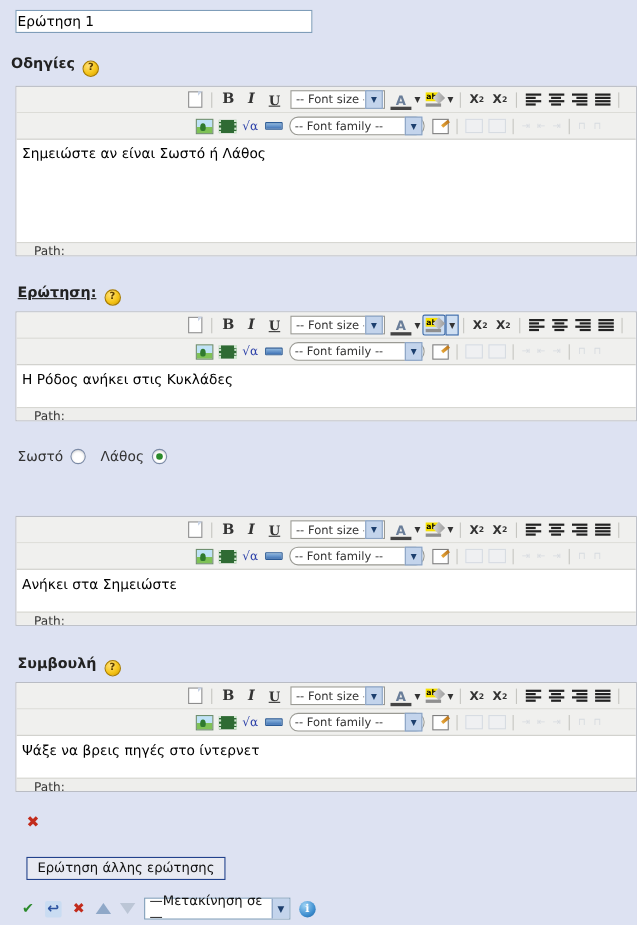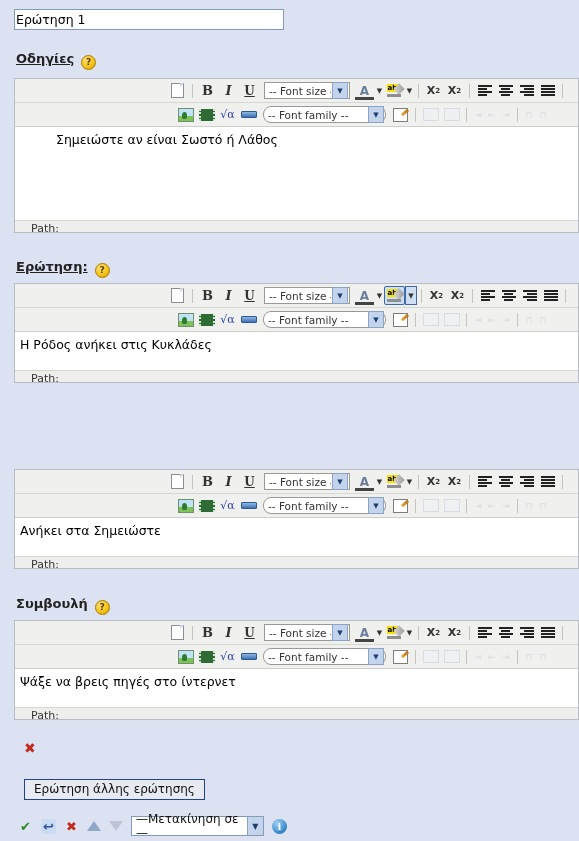--- a/index.html
+++ b/index.html
@@ -197,7 +197,7 @@
 
   <input class="title-input" value="Ερώτηση 1" style="">
 
-  <div class="sec-label" style="left:16px;top:51px;text-decoration:underline;">
+  <div class="sec-label" style="left:10px;top:51px;">
     <span>Οδηγίες</span><span class="help-icon">?</span>
   </div>
 

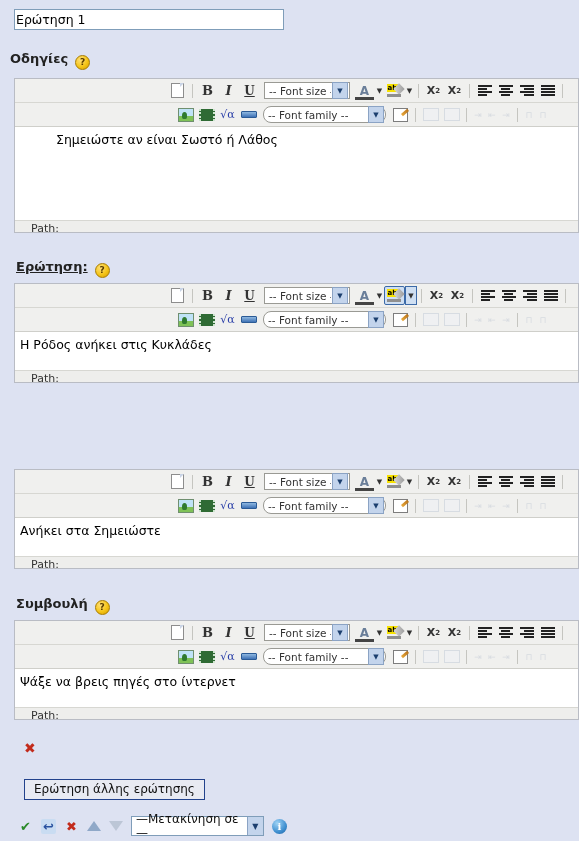--- a/index.html
+++ b/index.html
@@ -299,7 +299,7 @@
         <div class="tbtn dim ic-ind">⊓</div>
       </div>
     </div>
-    <div class="content" style="height:88px;margin-left:36px;">Σημειώστε αν είναι Σωστό ή Λάθος</div>
+    <div class="content" style="height:88px;">Σημειώστε αν είναι Σωστό ή Λάθος</div>
     <div class="pathbar">Path:</div>
   </div>
 

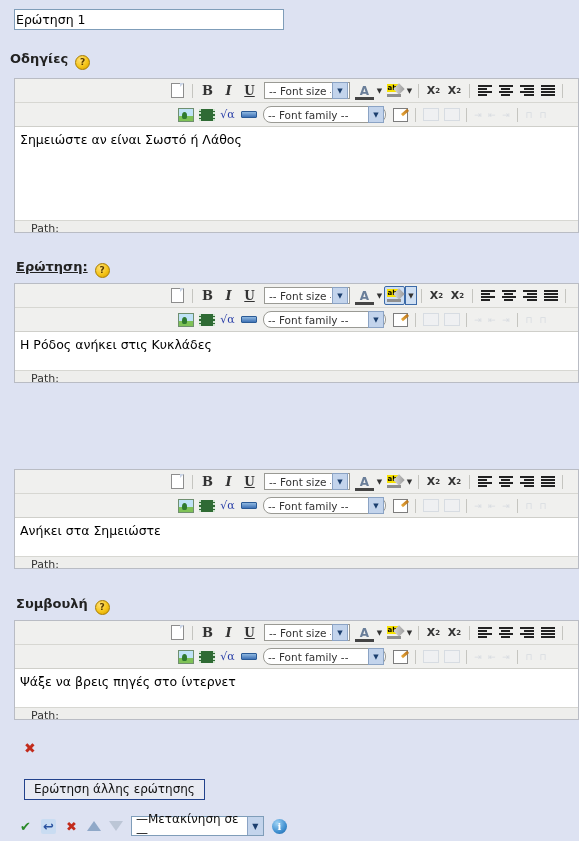--- a/index.html
+++ b/index.html
@@ -409,6 +409,12 @@
     <div class="pathbar">Path:</div>
   </div>
 
+  <div class="radio-row" style="top:407px;">
+    <span>Σωστό</span>
+    <span class="radio"></span>
+    <span style="margin-left:6px;">Λάθος</span>
+    <span class="radio on"></span>
+  </div>
 
 
   <div class="editor" style="top:469px;height:100px;">

